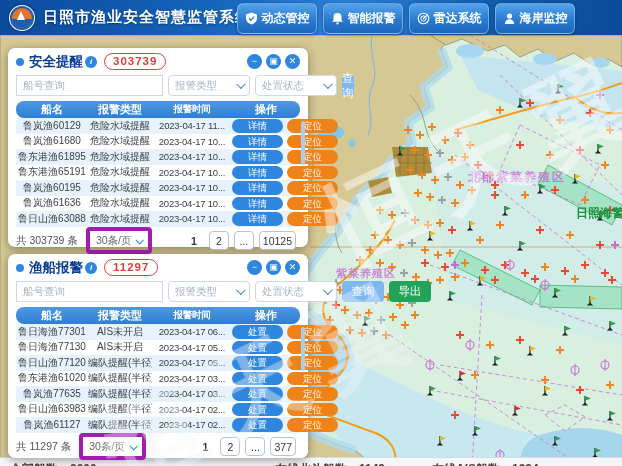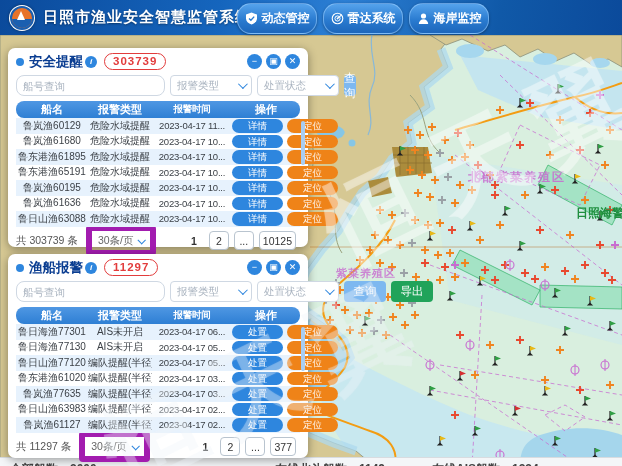--- a/index.html
+++ b/index.html
@@ -24,7 +24,7 @@
   .nav-title{color:#fff;font-size:15px;font-weight:bold;margin-left:8px;letter-spacing:1px;text-shadow:0 1px 2px rgba(0,0,0,.4);white-space:nowrap;}
   .nav-tabs{position:absolute;left:237px;top:3px;display:flex;gap:6px;}
   .nav-tab{
-    width:78px;height:29px;border-radius:14px;flex:0 0 auto;
+    width:78px;height:29px;border-radius:6px;flex:0 0 auto;
     background:linear-gradient(180deg,#55a3ec 0%,#2a7bd0 55%,#1c66bb 100%);
     border:1px solid rgba(160,210,255,.55);
     display:flex;align-items:center;justify-content:center;gap:4px;

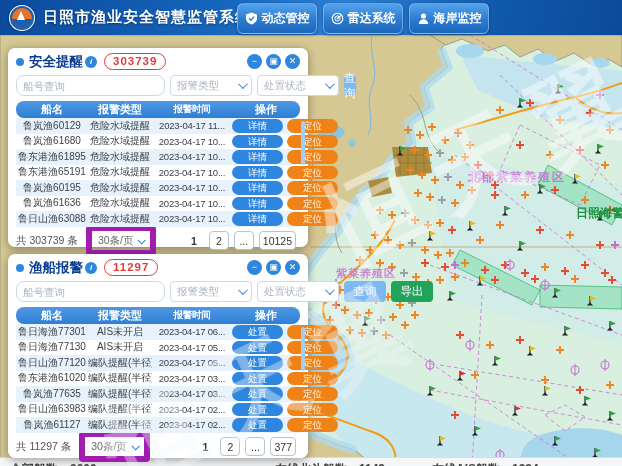--- a/index.html
+++ b/index.html
@@ -138,6 +138,13 @@
         <path d="M4 6.4 L5.9 8.2 L9.2 4.6" stroke="#2a7bd0" stroke-width="1.4" fill="none"></path>
       </svg>
       <span>动态管控</span>
+    </div>
+    <div class="nav-tab">
+      <svg class="nico" viewBox="0 0 13 13">
+        <path d="M6.5 1 a4 4 0 0 1 4 4 v3 l1.3 1.8 H1.2 L2.5 8 V5 a4 4 0 0 1 4-4 z" fill="#fff"></path>
+        <circle cx="6.5" cy="11.4" r="1.1" fill="#fff"></circle>
+      </svg>
+      <span>智能报警</span>
     </div>
     <div class="nav-tab">
       <svg class="nico" viewBox="0 0 13 13">

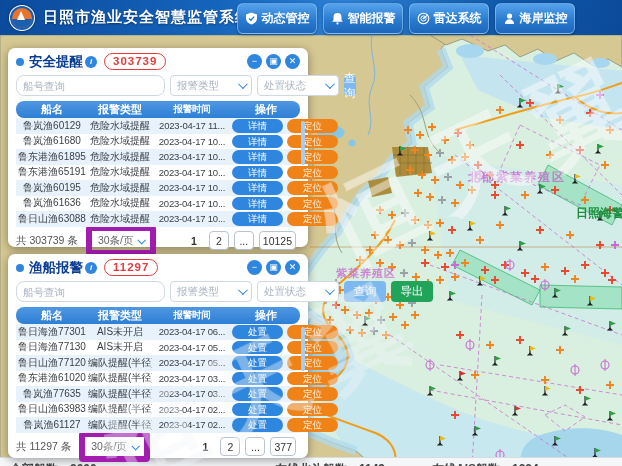--- a/index.html
+++ b/index.html
@@ -69,8 +69,8 @@
   
   .p-filters{display:flex;gap:5px;margin-top:4px;height:21px;}
   .f-input{
-    flex:0 0 82px;height:21px;border:1px solid #cfd8e3;border-radius:8px;font-size:10.5px;
-    padding:0 6px;box-sizing:border-box;color:#333;font-family:Liberation Sans, sans-serif;
+    flex:0 0 82px;height:21px;border:1px solid #cfd8e3;border-radius:0;font-size:10.5px;
+    padding:0 6px;box-sizing:border-box;color:#333;font-family:Liberation Mono, monospace;
   }
   .f-input::placeholder{color:#aab4c0;}
   .f-select{

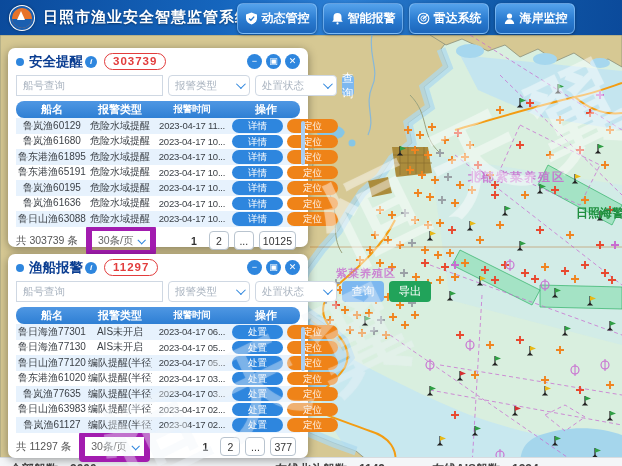--- a/index.html
+++ b/index.html
@@ -104,7 +104,7 @@
   
   .p-foot{display:flex;align-items:center;margin-top:4px;height:20px;font-size:10.5px;color:#555;}
   .pagesize{
-    margin-left:8px;border:6px solid #a21caf;border-radius:4px;height:19px;display:flex;align-items:center;
+    margin-left:8px;border:4px solid #a21caf;border-radius:4px;height:19px;display:flex;align-items:center;
     padding:0 6px;color:#666;cursor:pointer;gap:5px;
   }
   .pagesize .chev{width:5px;height:5px;border-right:1.5px solid #2e86de;border-bottom:1.5px solid #2e86de;transform:rotate(45deg) translateY(-1px);}

